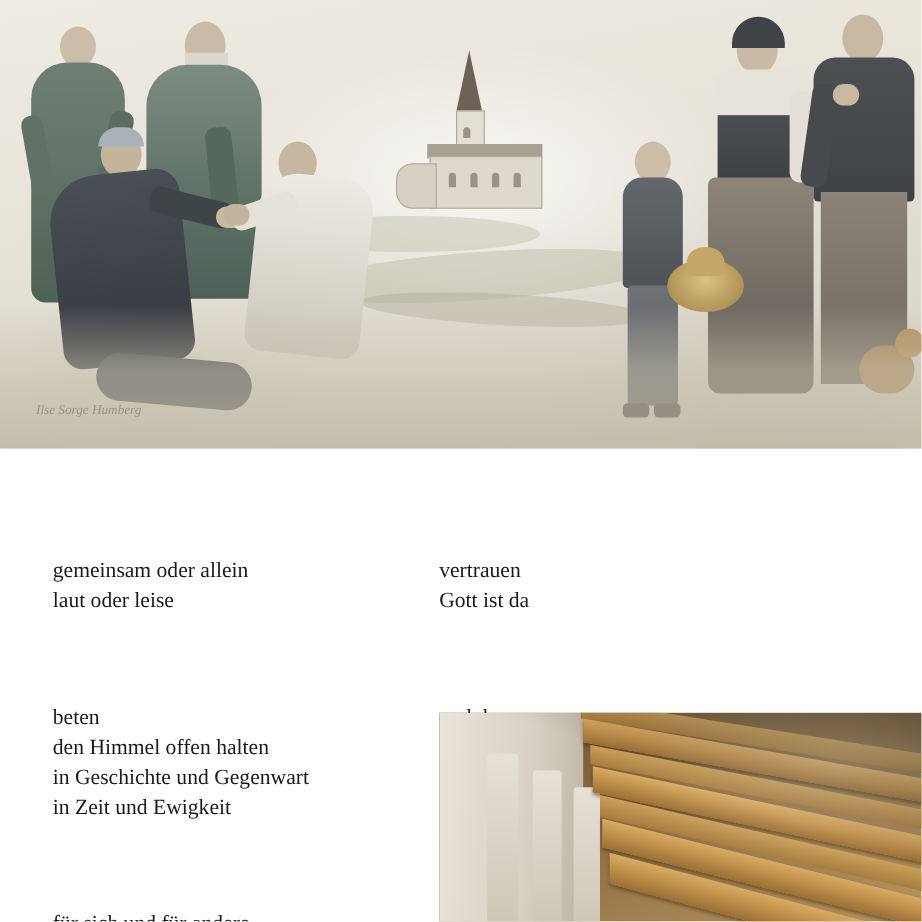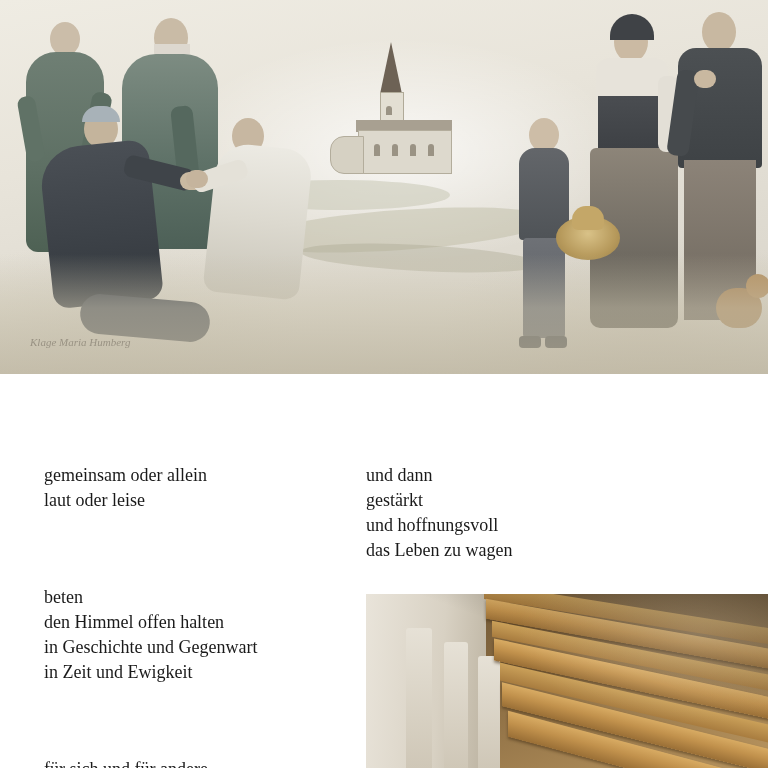--- a/index.html
+++ b/index.html
@@ -231,7 +231,7 @@
   </div>
 
   <div class="ground"></div>
-  <div class="signature">Klage Maria
+  <div class="signature">Ilse Sorge
 Humberg</div>
 </div>
 

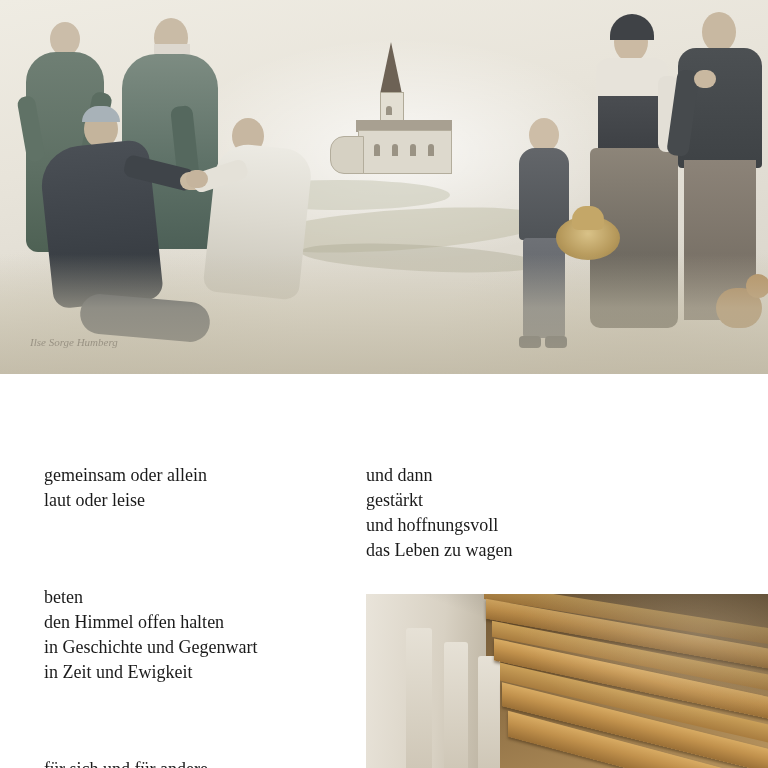--- a/index.html
+++ b/index.html
@@ -252,6 +252,8 @@
   </div>
 
   <div class="col col-right">
+    <p class="stanza">vertrauen
+Gott ist da</p>
     <p class="stanza">und dann
 gestärkt
 und hoffnungsvoll

